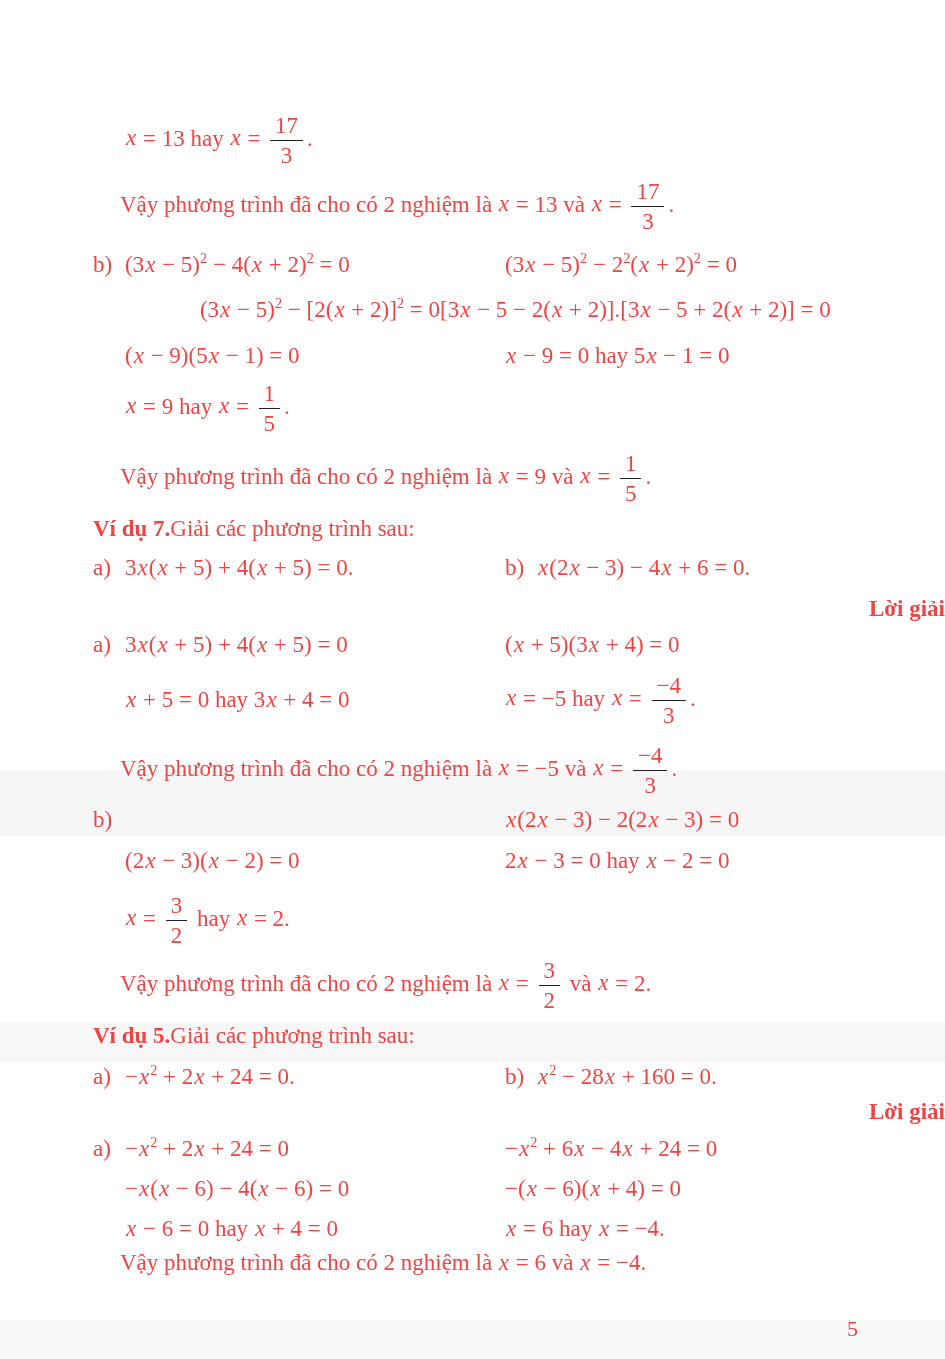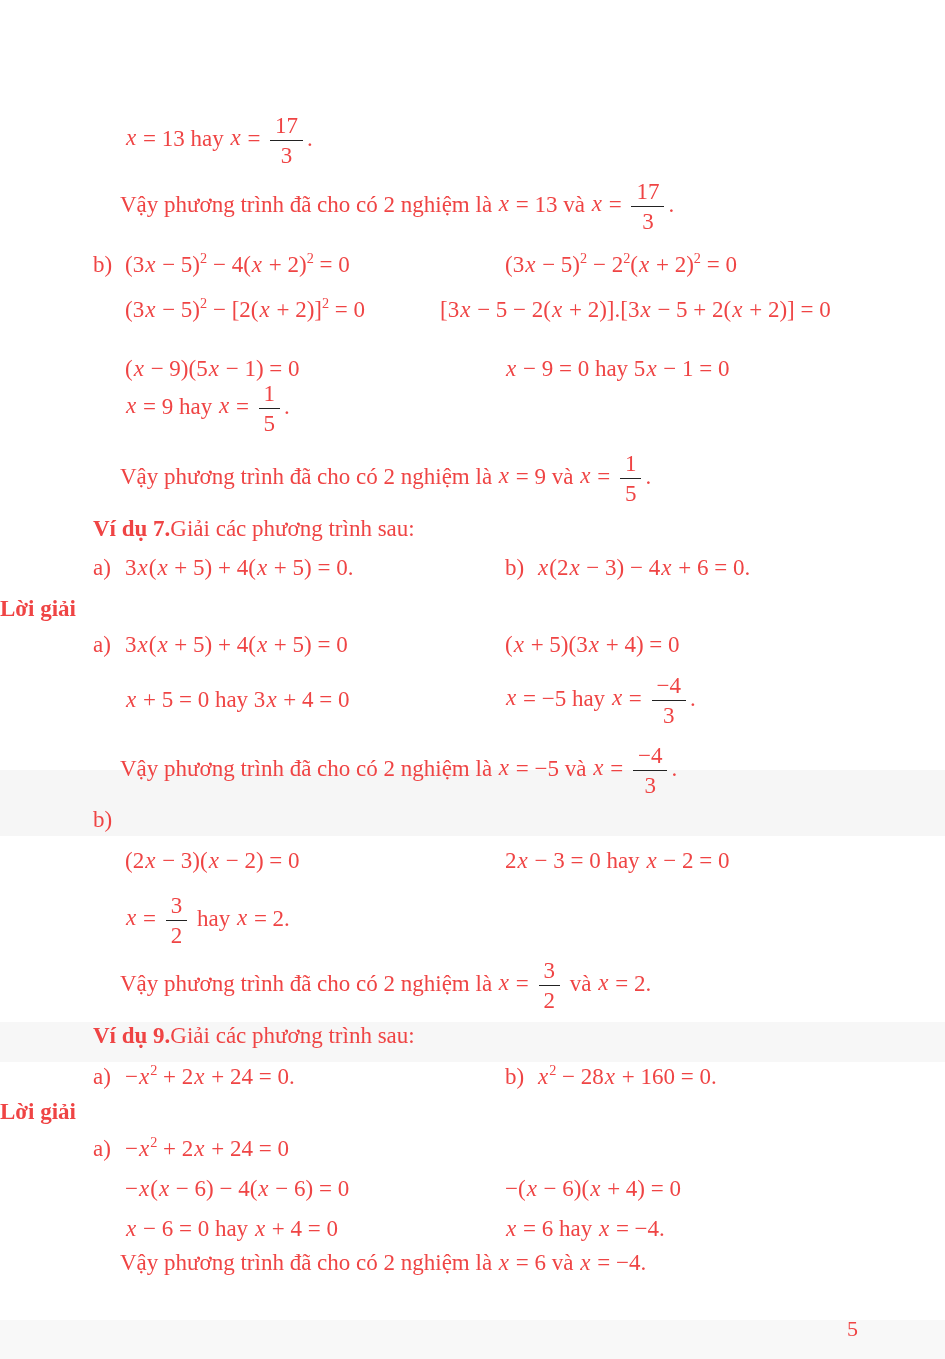--- a/index.html
+++ b/index.html
@@ -21,7 +21,7 @@
     white-space:nowrap;
   }
   .col-l{flex:0 0 412px;display:flex;align-items:center;}
-  .wide .col-l{flex-basis:347px;}
+  .wide .col-l{flex-basis:347px;justify-content:flex-end;}
   .col-r{display:flex;align-items:flex-end;}
   .lbl{flex:0 0 32px;}
   .ind{padding-left:32px;}

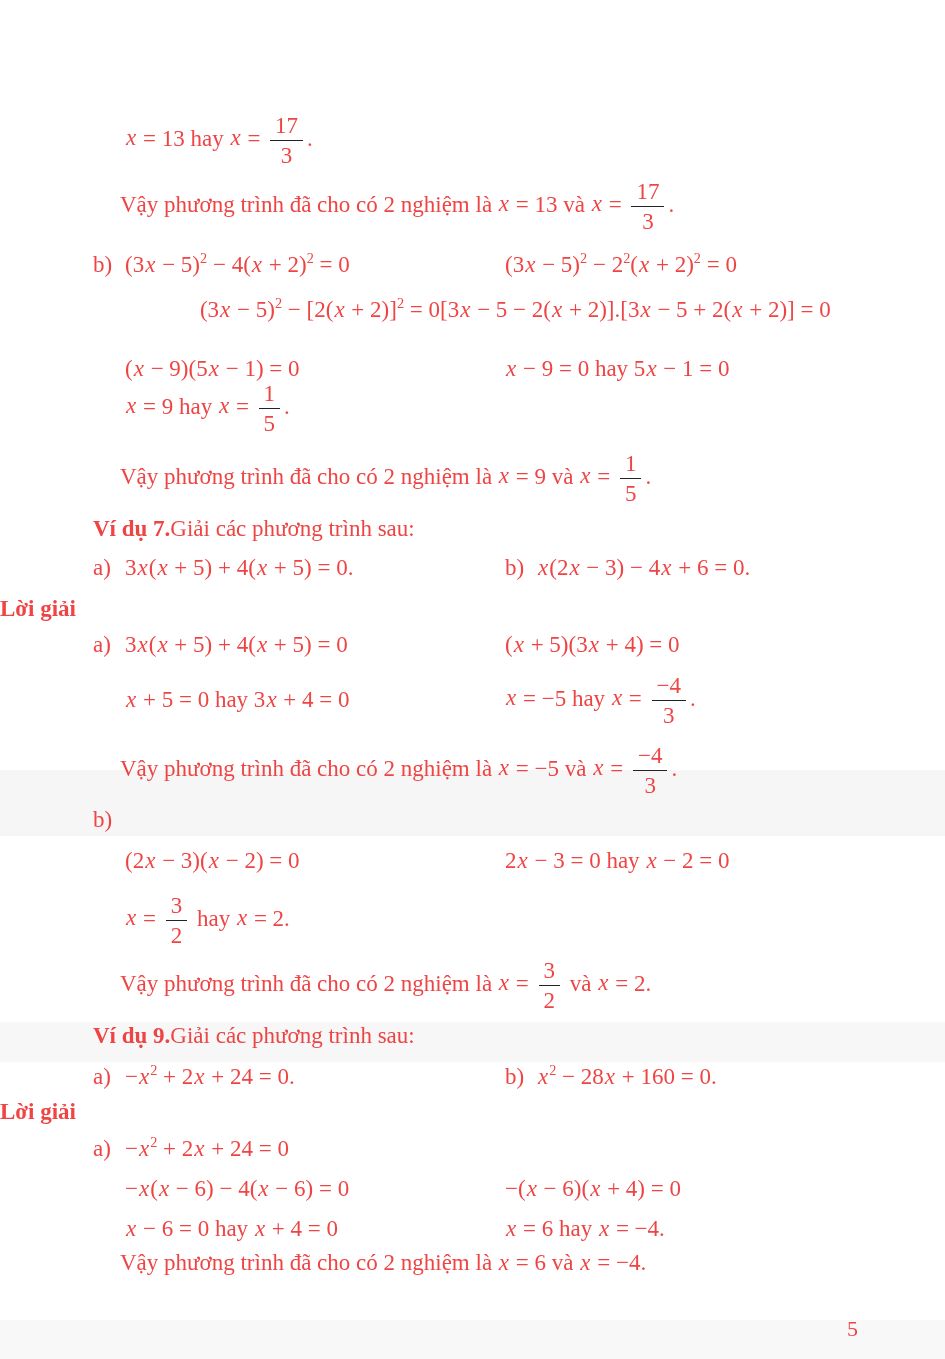--- a/index.html
+++ b/index.html
@@ -74,7 +74,7 @@
     </span>
   </div>
 
-  <div class="row" style="top:350px;height:38px">
+  <div class="row" style="top:337px;height:38px">
     <span class="col-l">
       <span class="ind">(<span class="mx">x</span> − 9)(5<span class="mx">x</span> − 1) = 0</span>
     </span>

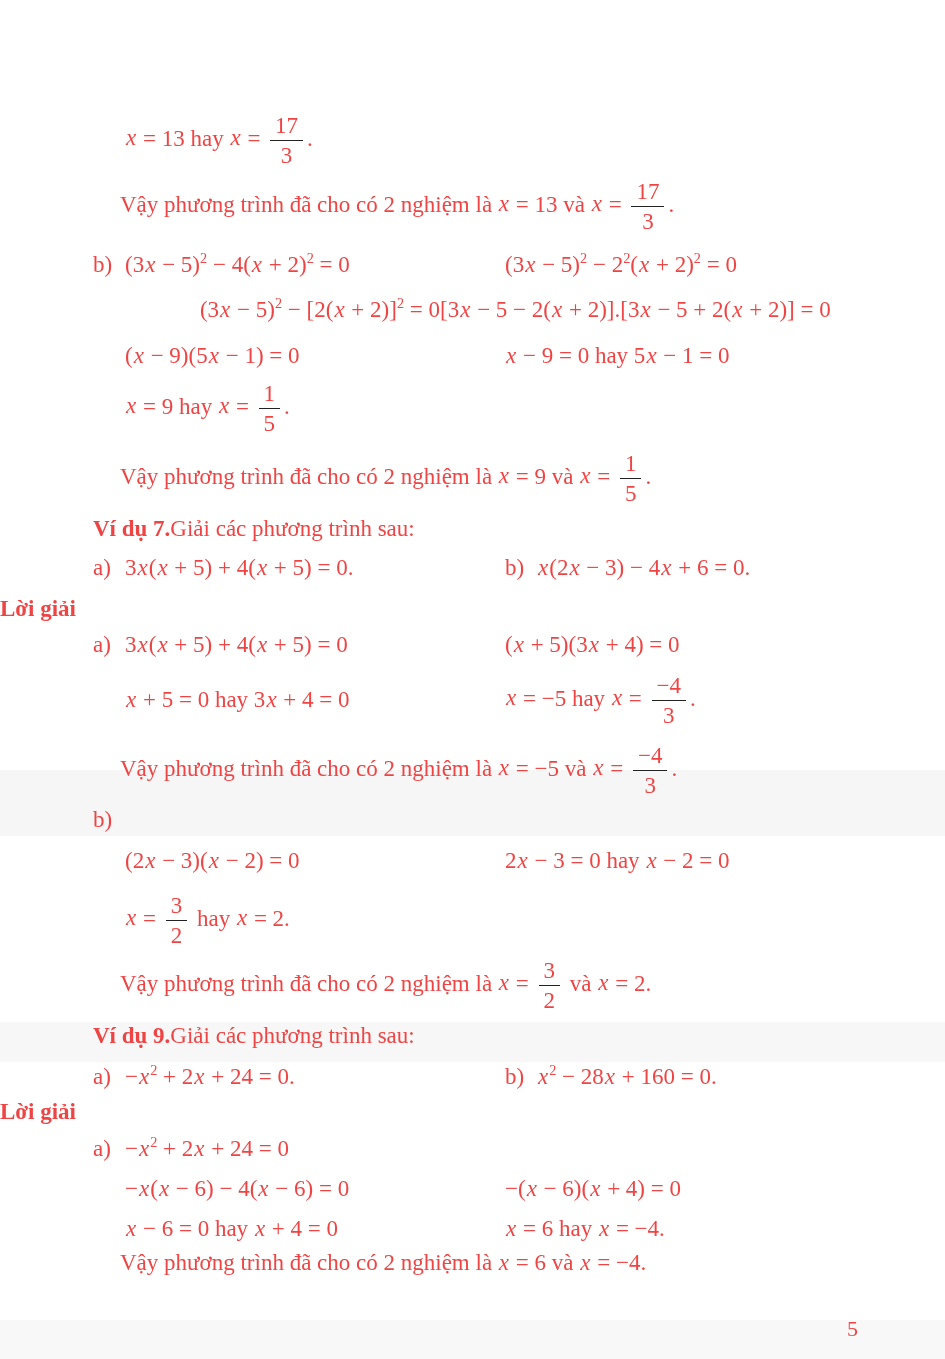--- a/index.html
+++ b/index.html
@@ -27,7 +27,7 @@
   .ind{padding-left:32px;}
   .sent{padding-left:27px;}
   .bold{font-weight:bold;}
-  .center-row{left:0;right:0;justify-content:flex-start;font-weight:bold;}
+  .center-row{left:0;right:0;justify-content:flex-end;font-weight:bold;}
   .frac{
     display:inline-block;vertical-align:middle;
     text-align:center;margin:0 4px;line-height:1;

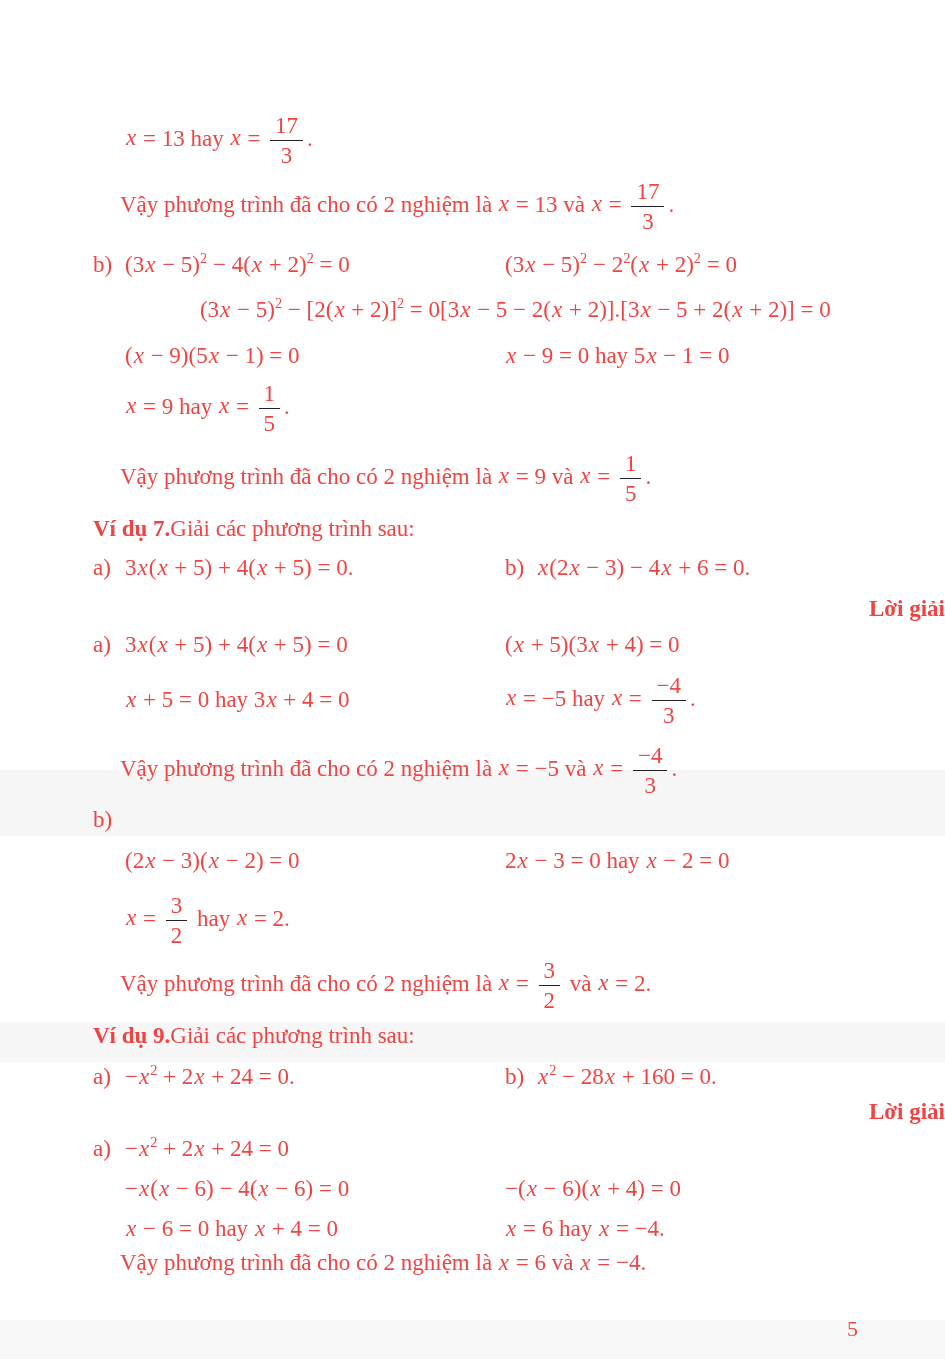--- a/index.html
+++ b/index.html
@@ -138,6 +138,9 @@
     <span class="col-l">
       <span class="lbl">b)</span>
     </span>
+    <span class="col-r">
+      <span><span class="mx">x</span>(2<span class="mx">x</span> − 3) − 2(2<span class="mx">x</span> − 3) = 0</span>
+    </span>
   </div>
 
   <div class="row" style="top:842px;height:38px">

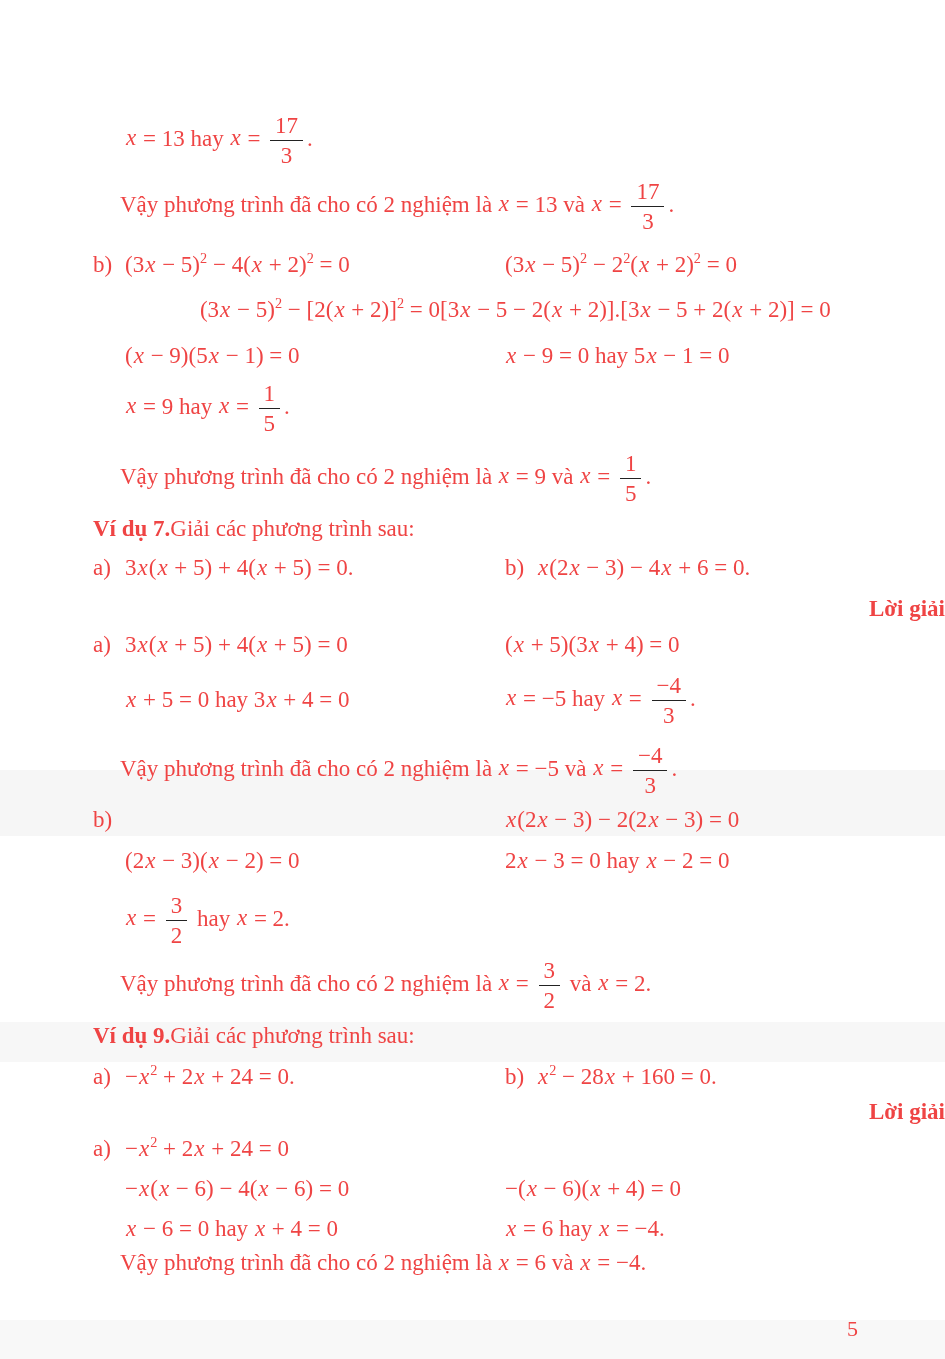--- a/index.html
+++ b/index.html
@@ -161,7 +161,7 @@
   </div>
 
   <div class="row" style="top:1021px;height:30px">
-    <span class="bold">Ví dụ 9.</span>
+    <span class="bold">Ví dụ 5.</span>
     <span> Giải các phương trình sau:</span>
   </div>
 

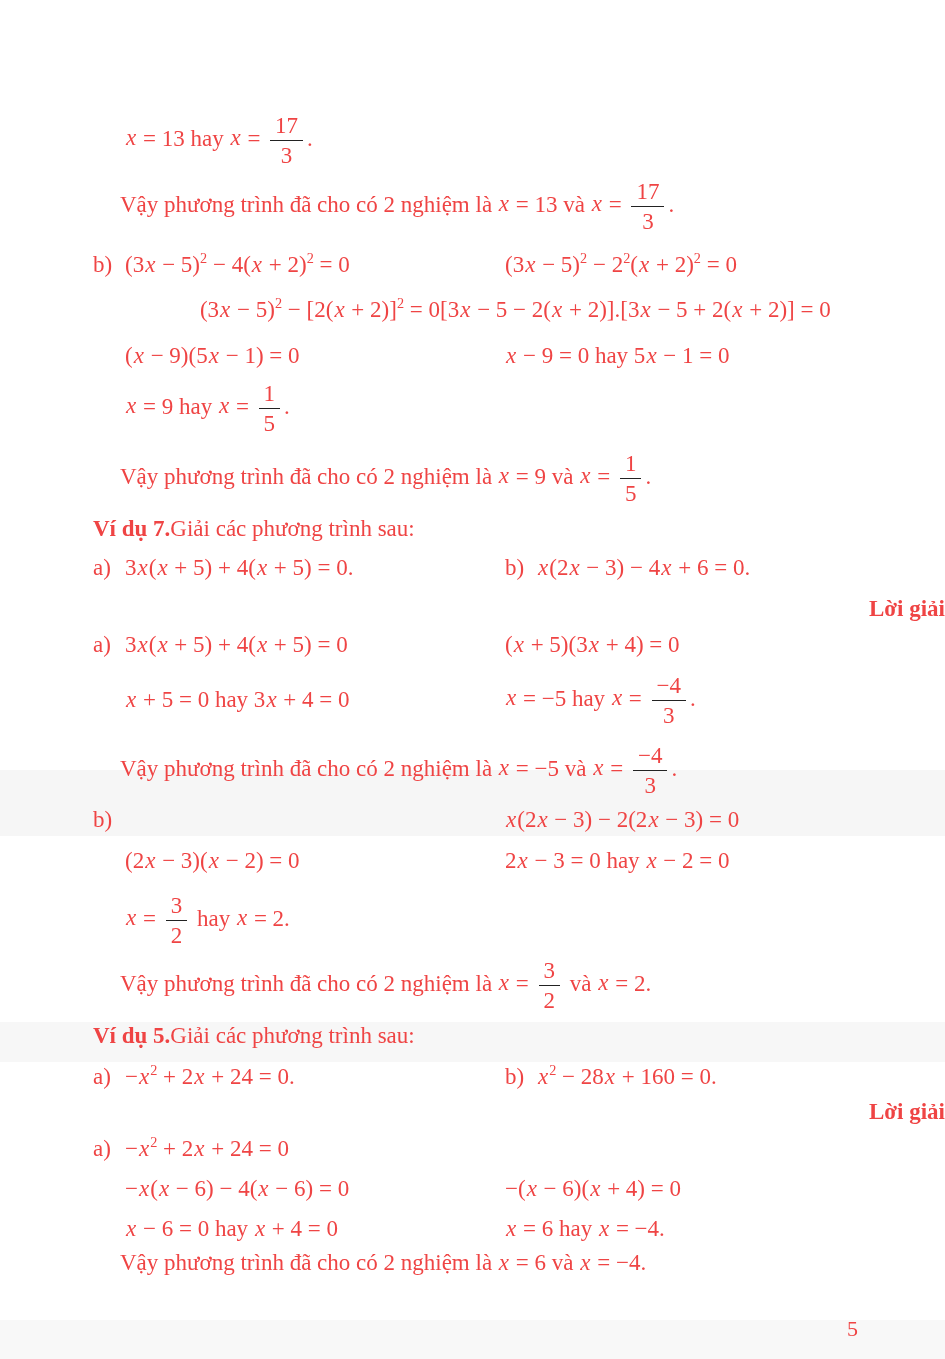--- a/index.html
+++ b/index.html
@@ -185,6 +185,9 @@
       <span class="lbl">a)</span>
       <span>−<span class="mx">x</span><sup>2</sup> + 2<span class="mx">x</span> + 24 = 0</span>
     </span>
+    <span class="col-r">
+      <span>−<span class="mx">x</span><sup>2</sup> + 6<span class="mx">x</span> − 4<span class="mx">x</span> + 24 = 0</span>
+    </span>
   </div>
 
   <div class="row" style="top:1171px;height:36px">

